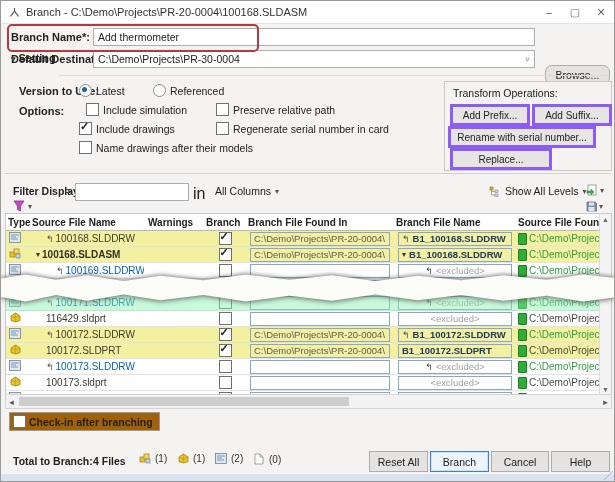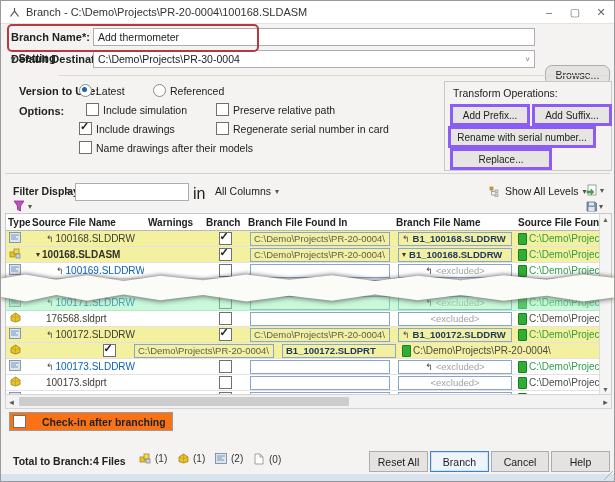--- a/index.html
+++ b/index.html
@@ -400,7 +400,7 @@
             </span></div>
           <div class="cell col-name">
             <div class="name-inner" style="padding-left:14px;">
-              <span class="fname">176568.sldprt</span>
+              <span class="fname">116429.sldprt</span>
             </div>
           </div>
           <div class="cell col-warn"></div>

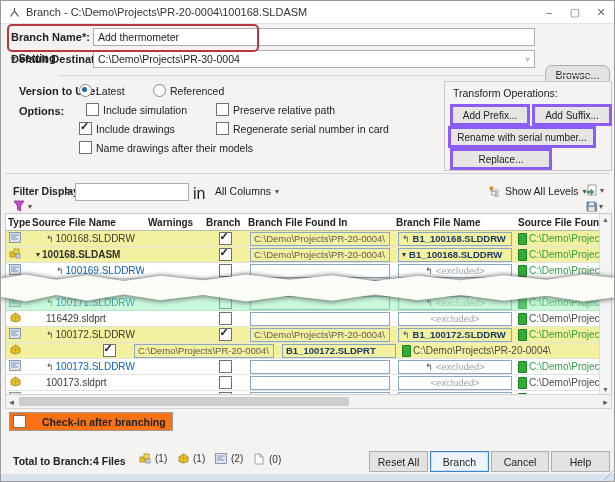--- a/index.html
+++ b/index.html
@@ -462,6 +462,11 @@
                 <path d="M5.5 1v9M1 4l4.5 2L10 4" stroke="#b99a18" stroke-width="0.6" fill="none"></path>
               </svg>
             </span></div>
+          <div class="cell col-name">
+            <div class="name-inner" style="padding-left:14px;">
+              <span class="fname">100172.SLDPRT</span>
+            </div>
+          </div>
           <div class="cell col-warn"></div>
           <div class="cell col-branch">
             <span class="checkbox on"></span>

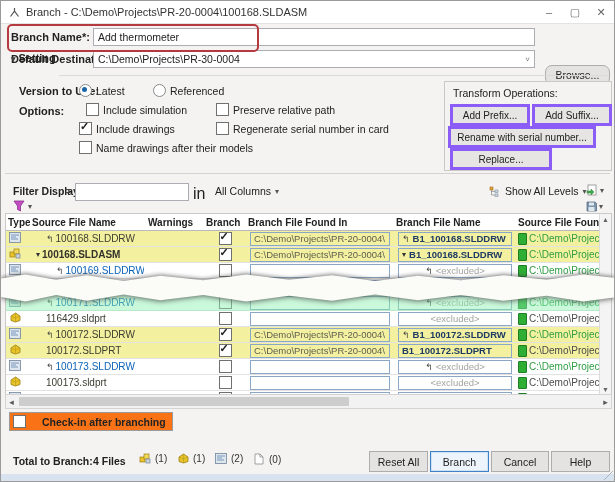--- a/index.html
+++ b/index.html
@@ -79,7 +79,7 @@
   .tear-outer{position:absolute;left:0px;top:271px;width:613px;height:32px;z-index:20;filter:drop-shadow(0 -1px 2px rgba(60,60,60,0.55)) drop-shadow(0 2px 2px rgba(60,60,60,0.45));pointer-events:none;}
   .tear{width:100%;height:100%;background:#fbfbf8;clip-path:polygon(0 20%,4% 8%,9% 24%,14% 10%,20% 28%,26% 12%,33% 26%,40% 8%,47% 24%,54% 10%,61% 28%,68% 12%,75% 26%,82% 10%,89% 24%,95% 8%,100% 18%,100% 80%,95% 92%,89% 74%,82% 90%,75% 72%,68% 88%,61% 70%,54% 90%,47% 74%,40% 92%,33% 72%,26% 88%,20% 70%,14% 90%,9% 72%,4% 92%,0 78%);}
   
-  .checkin{position:absolute;left:8px;top:411px;display:flex;align-items:center;gap:16px;border:1px solid #9a9a9a;padding:2px 6px 2px 3px;background:#f97316;font-weight:bold;font-size:10.5px;}
+  .checkin{position:absolute;left:8px;top:411px;display:flex;align-items:center;gap:3px;border:1px solid #9a9a9a;padding:2px 6px 2px 3px;background:#a16207;font-weight:bold;font-size:10.5px;}
   .total-label{position:absolute;left:12px;top:454px;font-weight:bold;font-size:10.5px;}
   .total-value{position:absolute;left:92px;top:454px;font-weight:bold;font-size:10.5px;}
   .count-group{position:absolute;top:452px;display:flex;align-items:center;gap:3px;font-size:10px;color:#333;}

